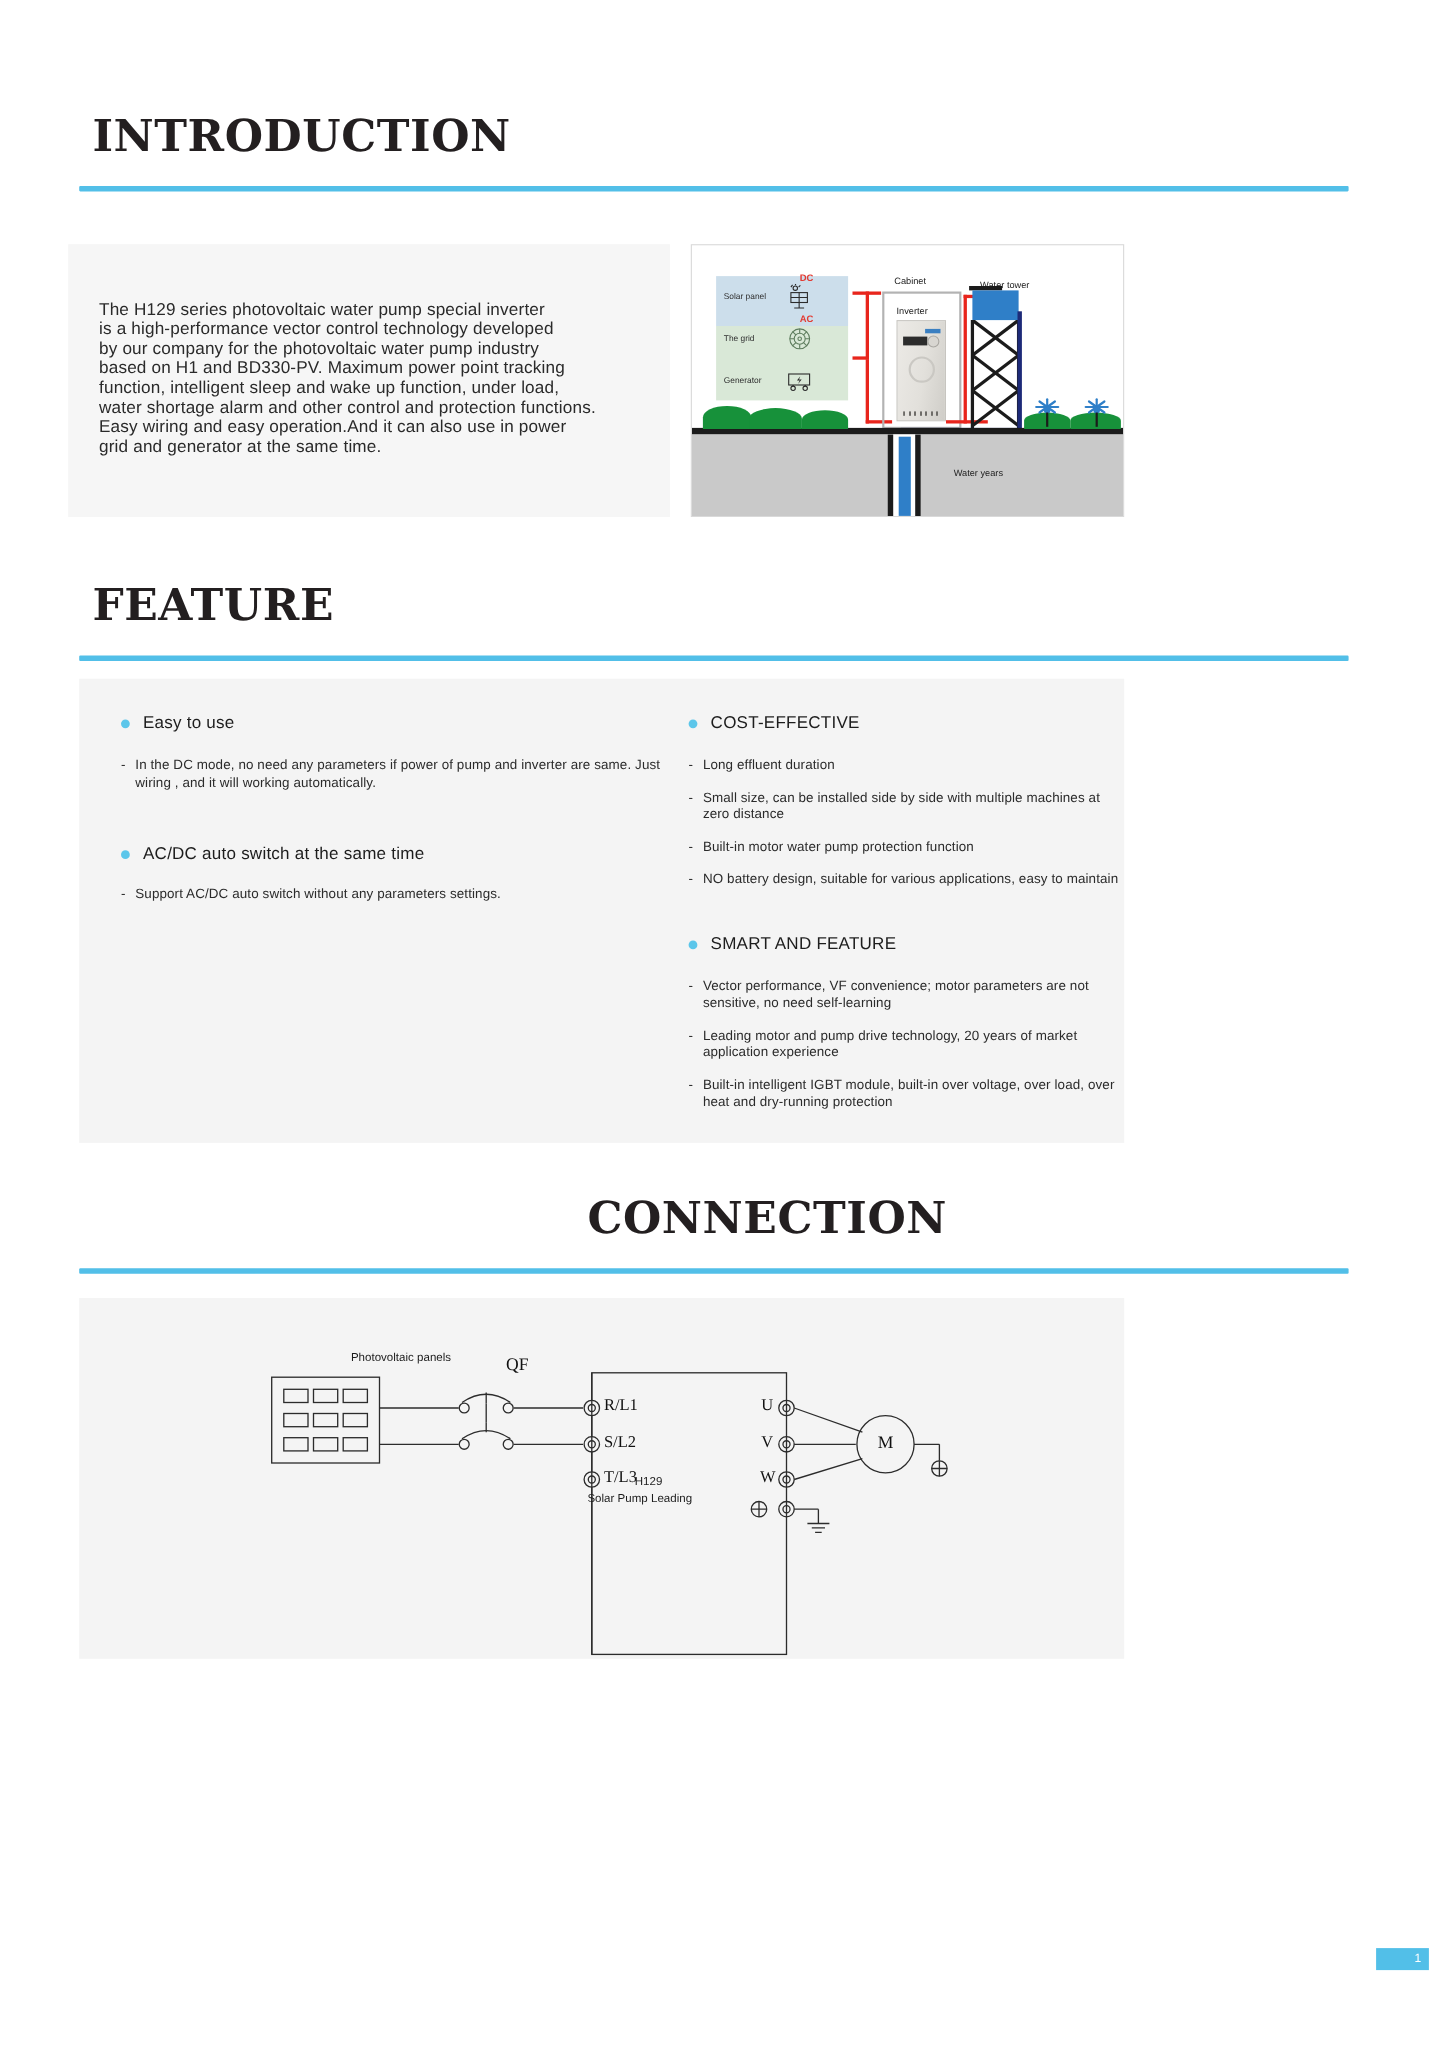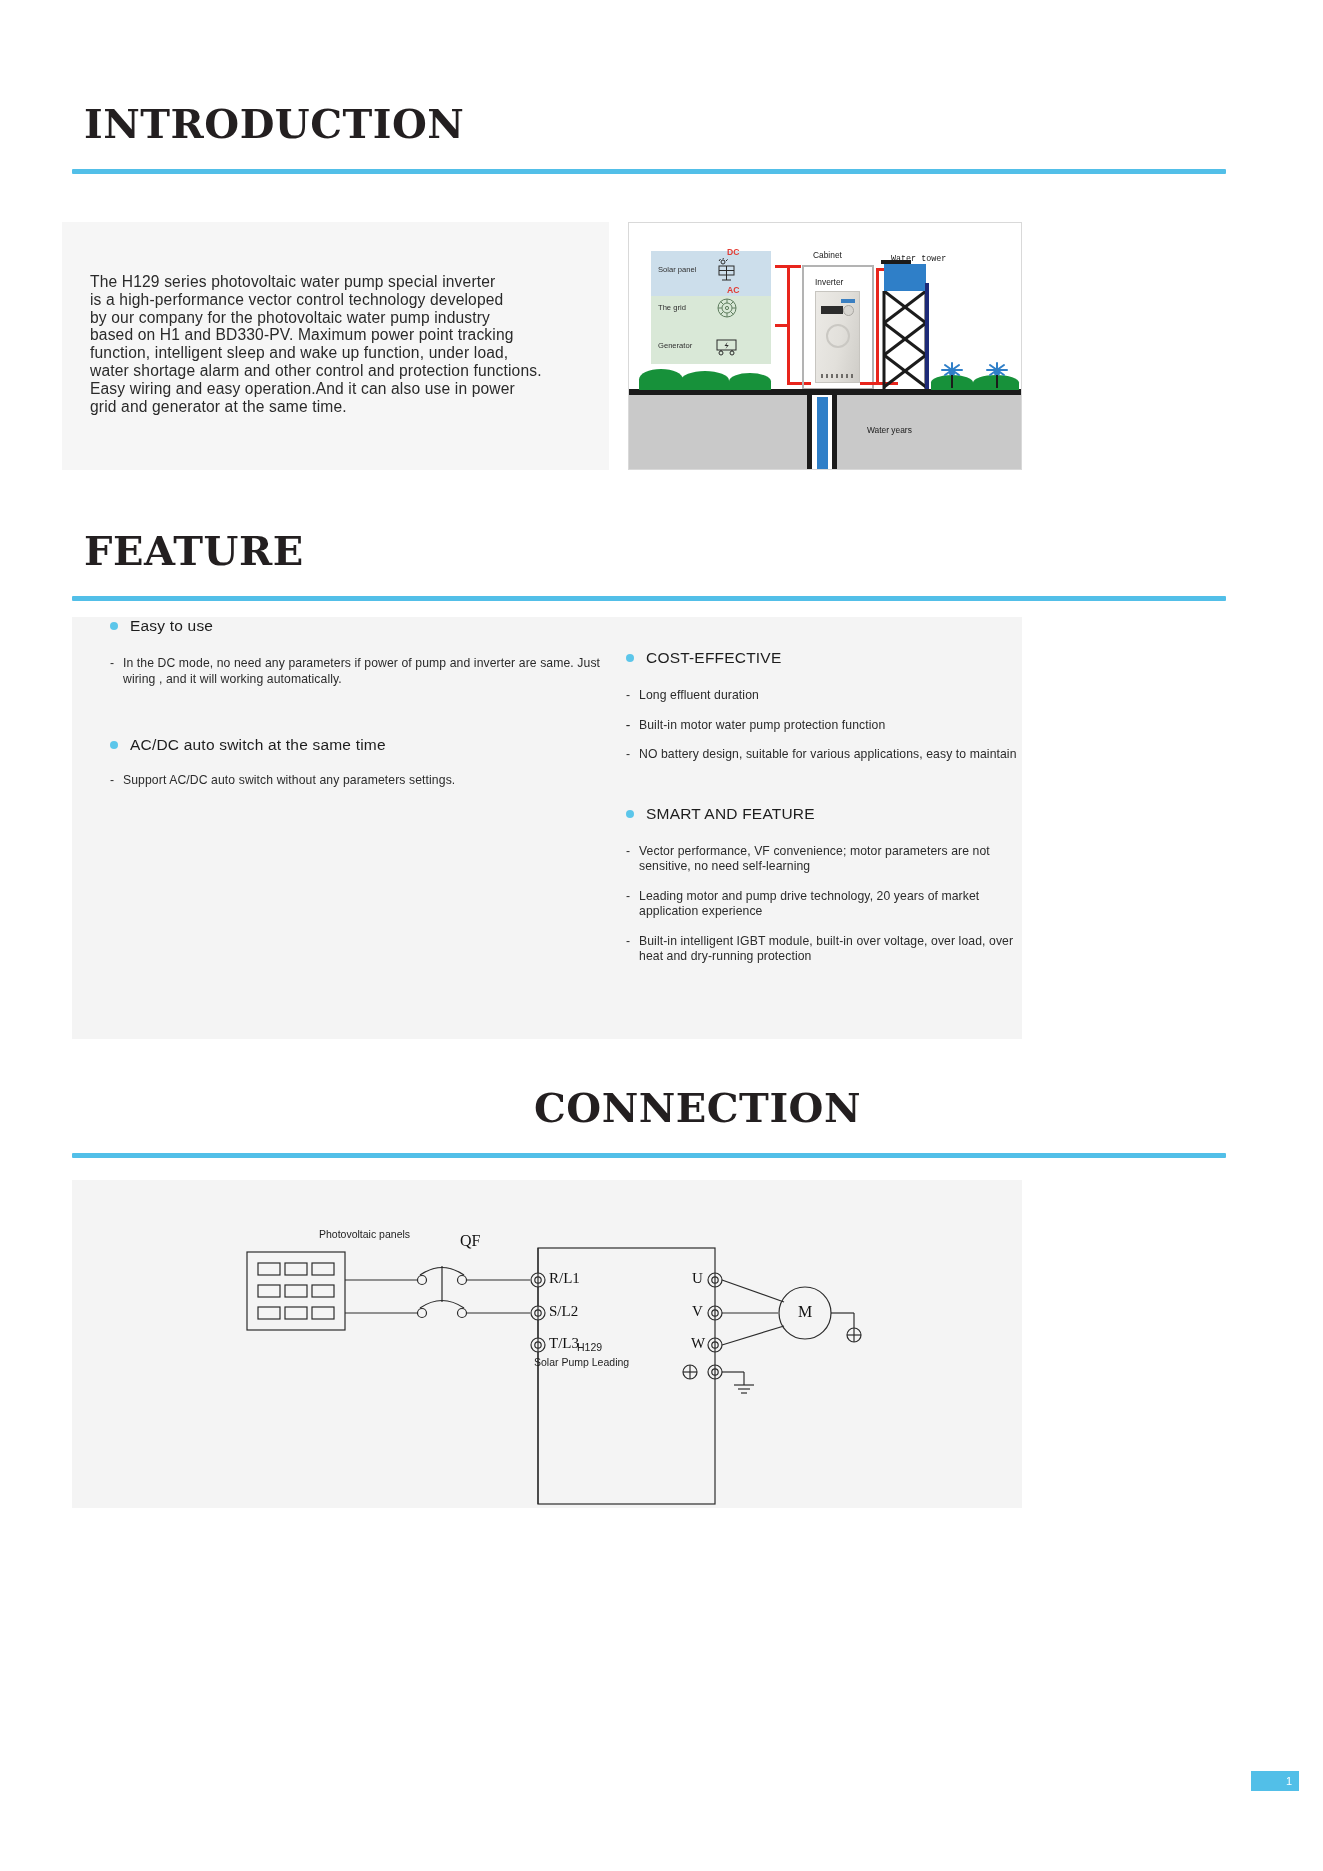--- a/index.html
+++ b/index.html
@@ -128,7 +128,7 @@
   }
   .fig-label.cabinet { left: 184px; top: 27px; }
   .fig-label.inverter { left: 186px; top: 54px; }
-  .fig-label.tower   { left: 262px; top: 31px; font-family: Liberation Mono, monospace; }
+  .fig-label.tower   { left: 262px; top: 31px; }
   .fig-label.pump    { left: 238px; top: 202px; }
 
   

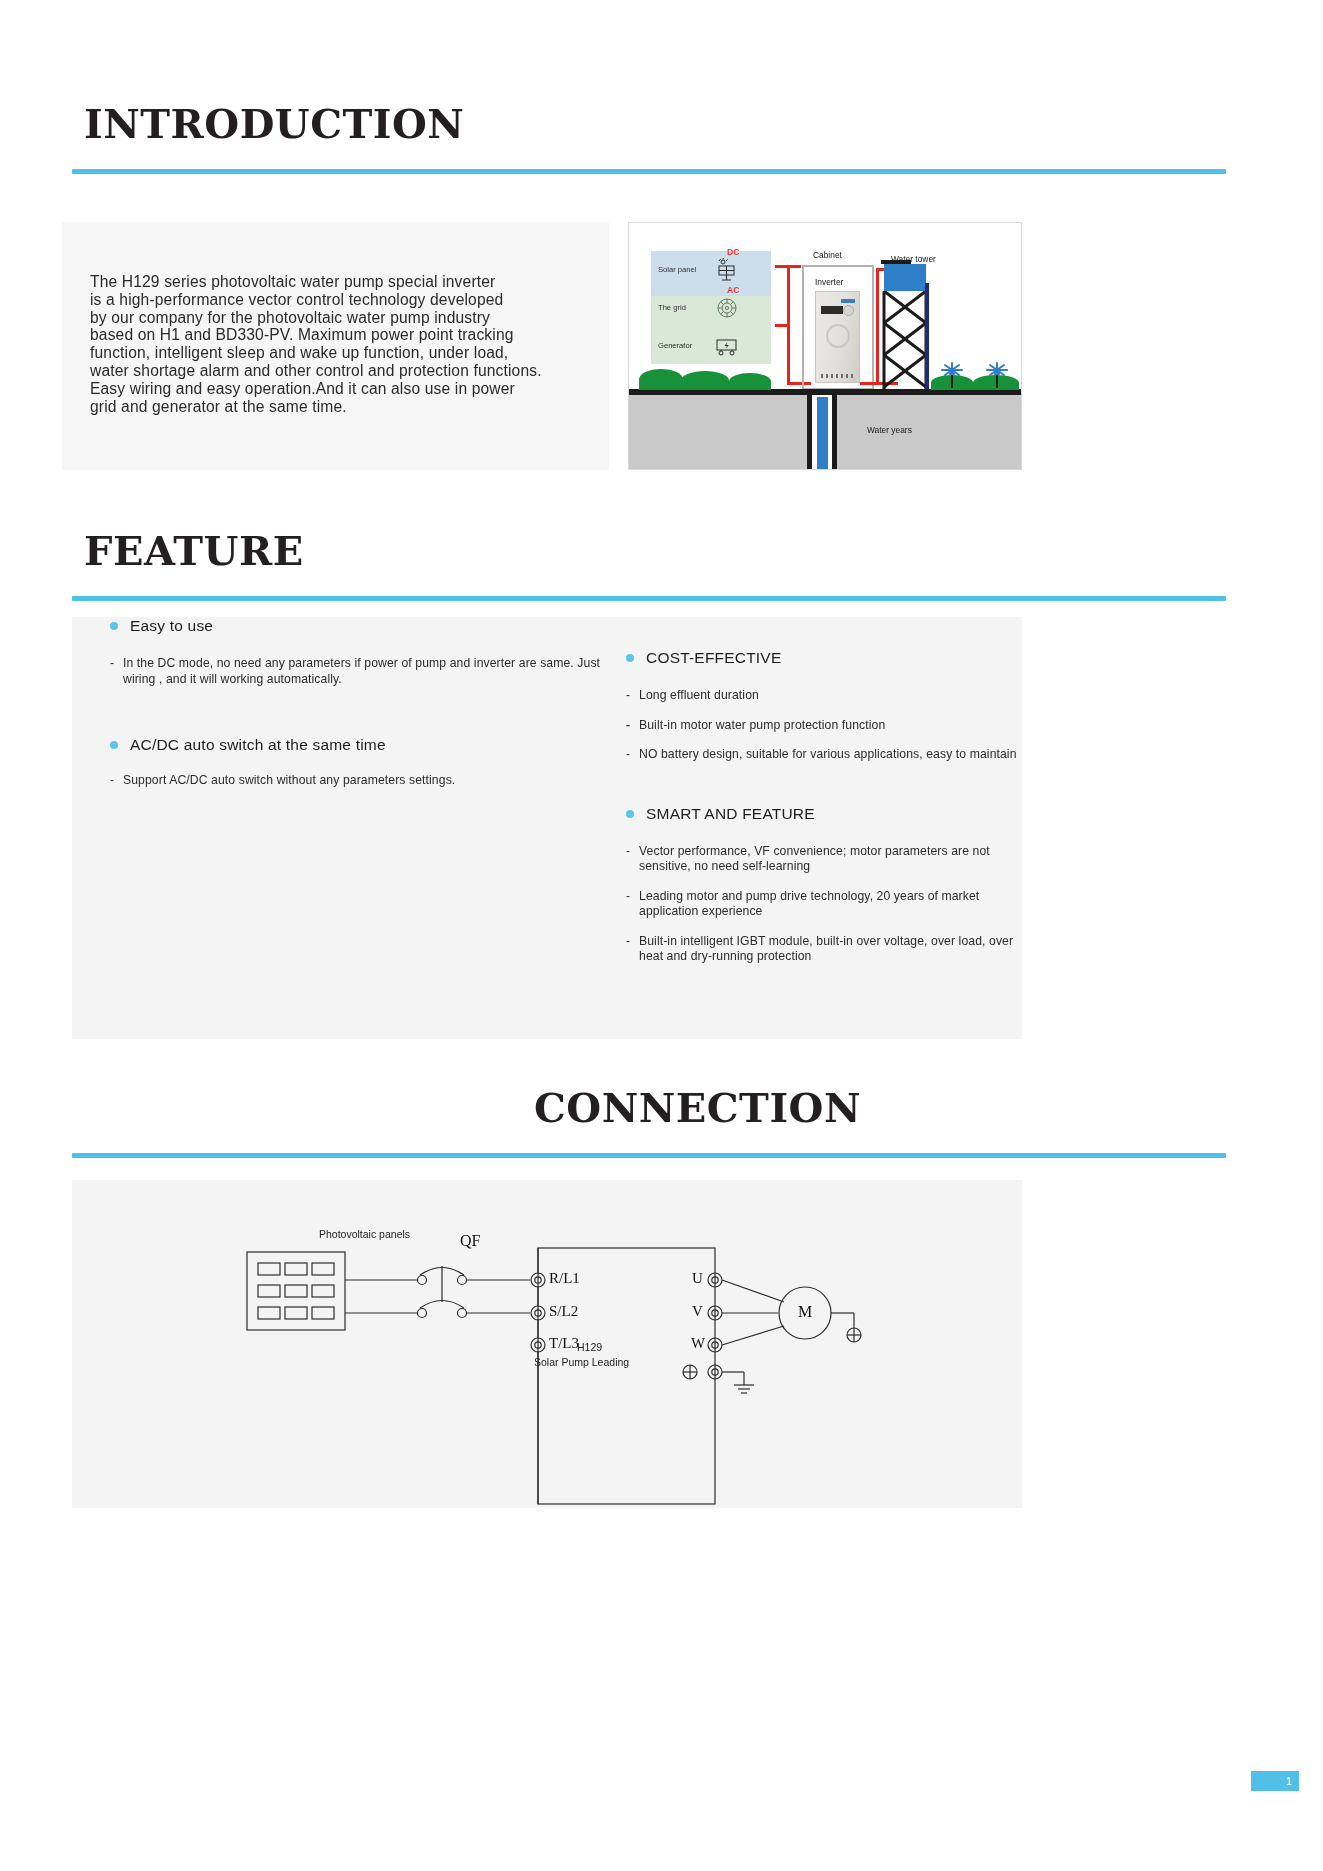--- a/index.html
+++ b/index.html
@@ -538,7 +538,7 @@
 
   <div class="feat-col left">
 
-    <div class="feat-group" style="">
+    <div class="feat-group" style="margin-top:32px">
       <div class="feat-head">
         <span class="dot"></span>
         <span>Easy to use</span>

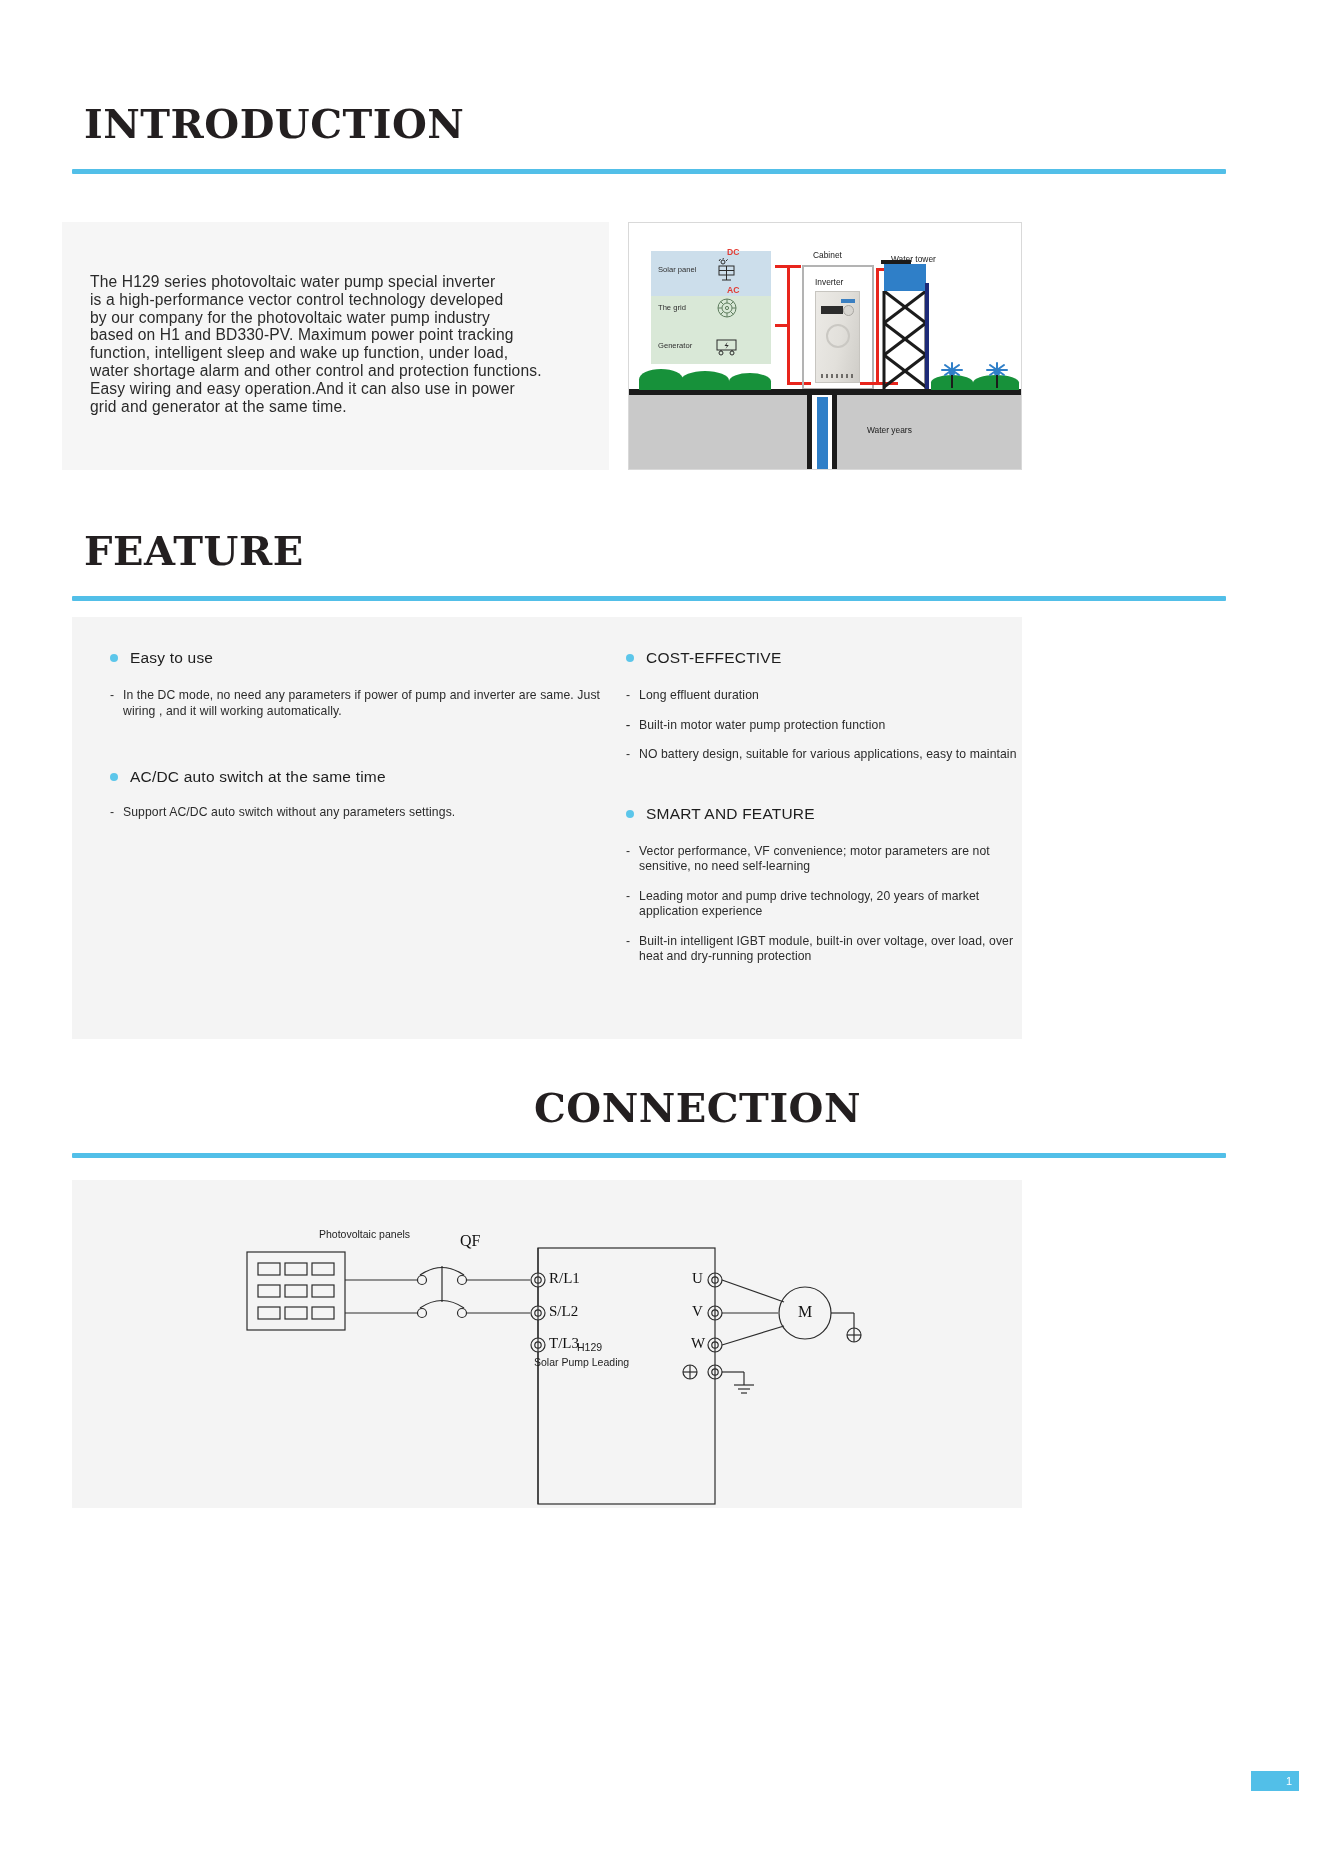--- a/index.html
+++ b/index.html
@@ -574,6 +574,7 @@
       </div>
       <div class="feat-item" style="margin-top:14px">
         <span class="dash">-</span>
+        <span>Small size, can be installed side by side with multiple machines  at zero distance</span>
       </div>
       <div class="feat-item" style="margin-top:14px">
         <span class="dash">-</span>

